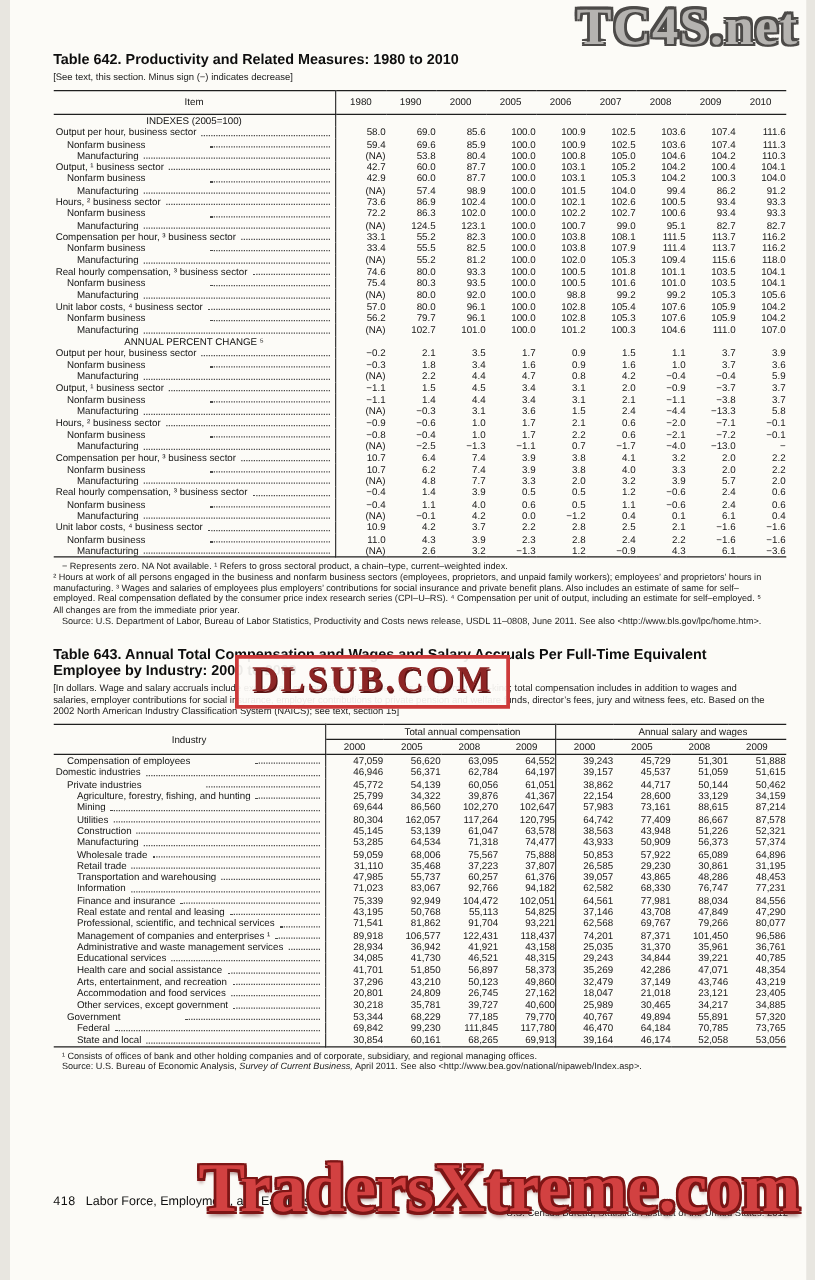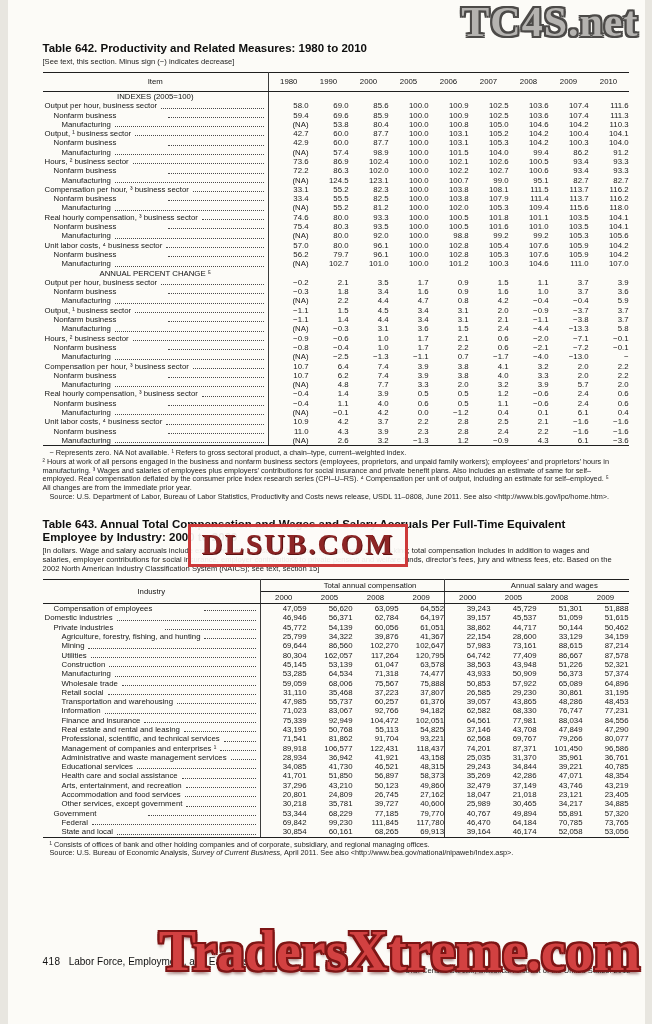--- a/index.html
+++ b/index.html
@@ -942,7 +942,7 @@
             <tr>
               <td class="stub ind2">
                 <div class="wrap">
-                  <span class="lbl">Retail social</span>
+                  <span class="lbl">Retail trade</span>
                   <span class="leader"></span>
                 </div>
               </td>

